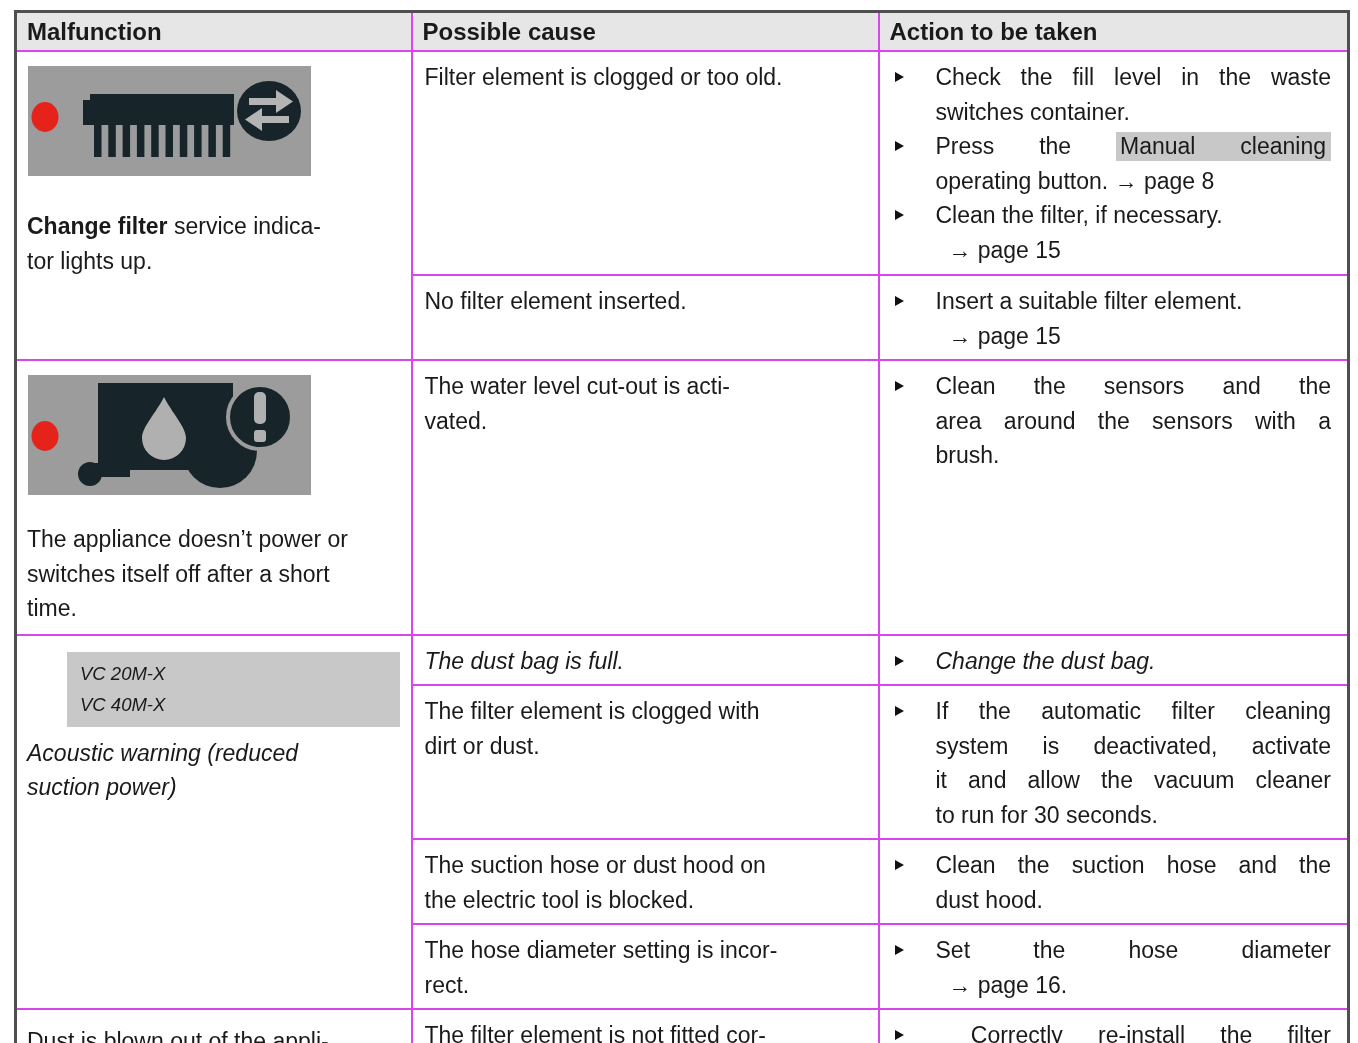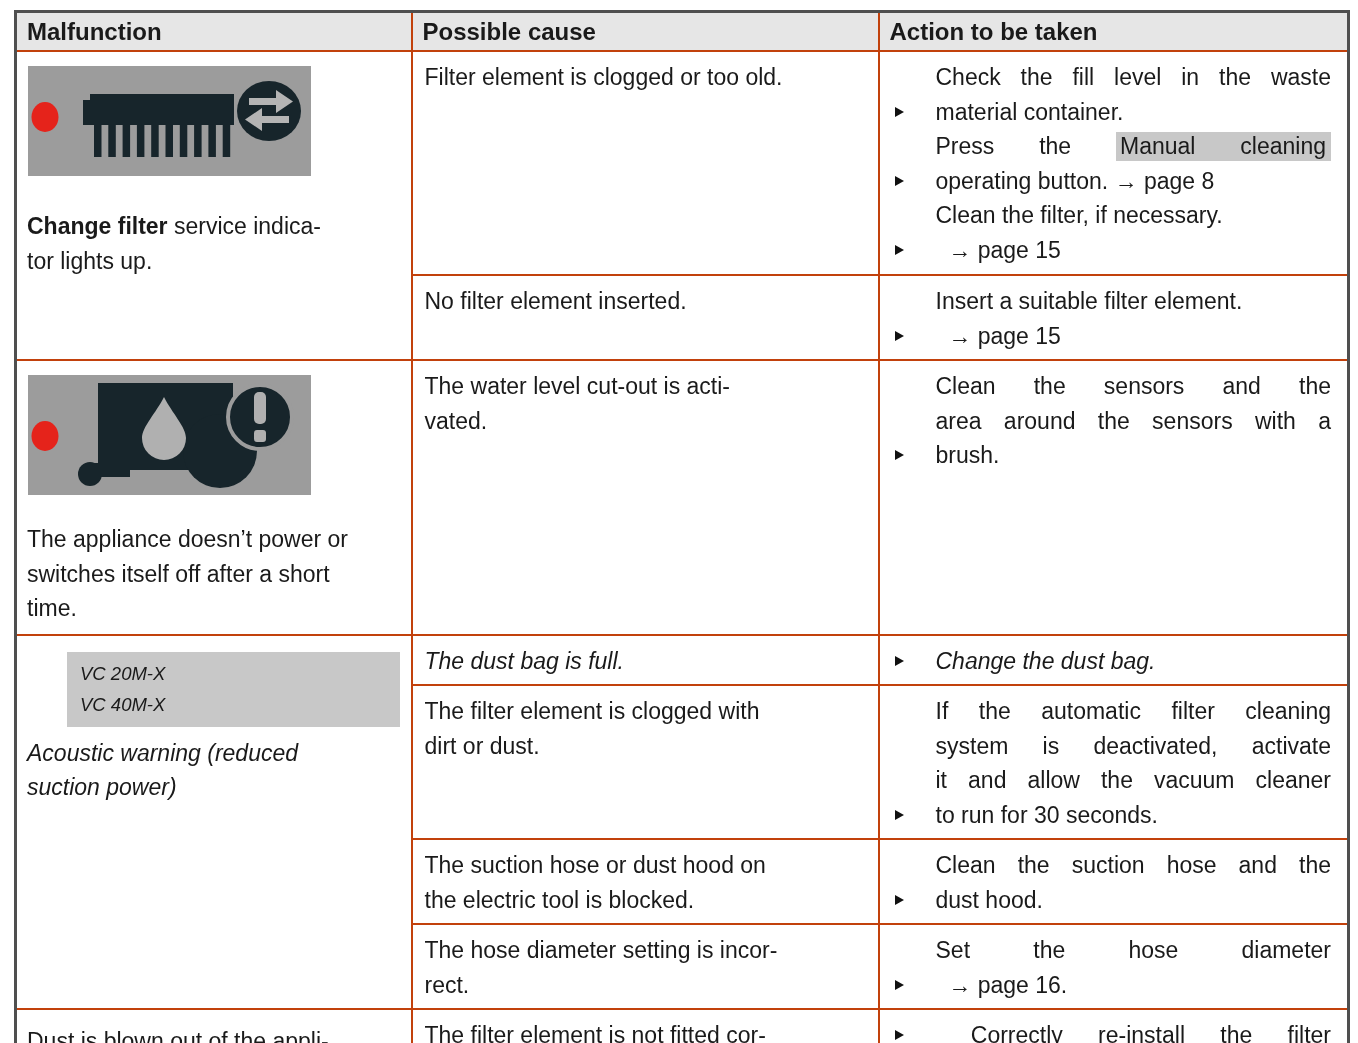--- a/index.html
+++ b/index.html
@@ -15,7 +15,7 @@
     border:3px solid #4f4f4f;
   }
   td,th{
-    border:2px solid #c2410c;
+    border:2px solid #d946ef;
     vertical-align:top;padding:0;
   }
   th{

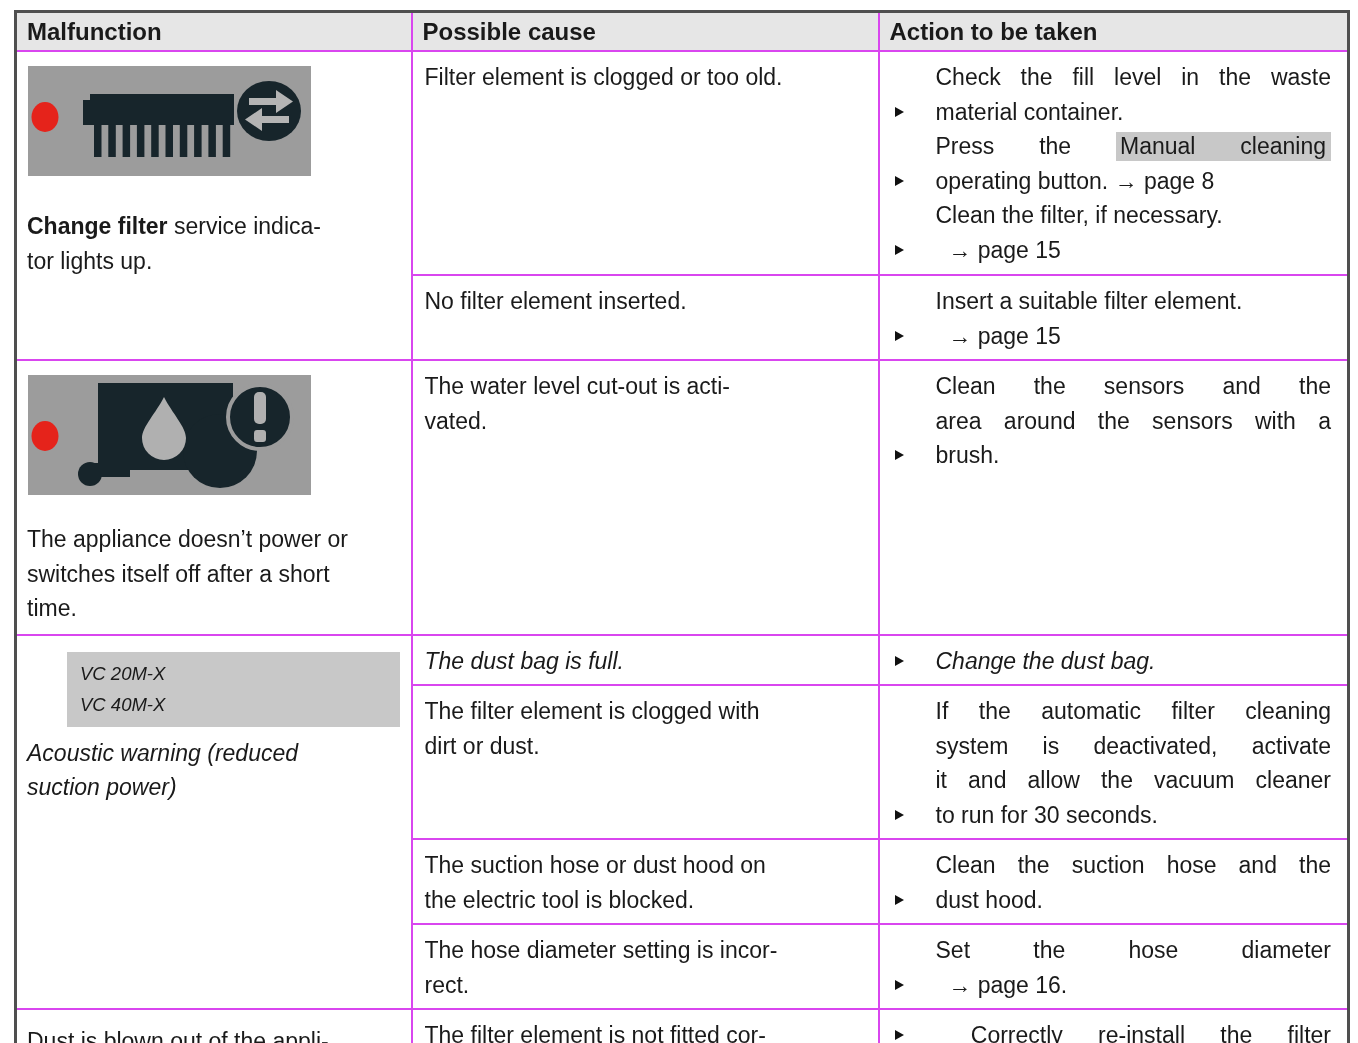--- a/index.html
+++ b/index.html
@@ -42,7 +42,7 @@
   .line .b{font-weight:bold;}
   .line .hl{font-weight:normal;background:#c8c8c8;padding:1px 5px 2px 4px;}
 
-  .action-item{display:flex;align-items:flex-end;}
+  .action-item{display:flex;align-items:flex-start;}
   .bullet{flex:0 0 42px;position:relative;height:34.5px;}
   .bullet::before{
     content:'';position:absolute;left:1px;top:12px;

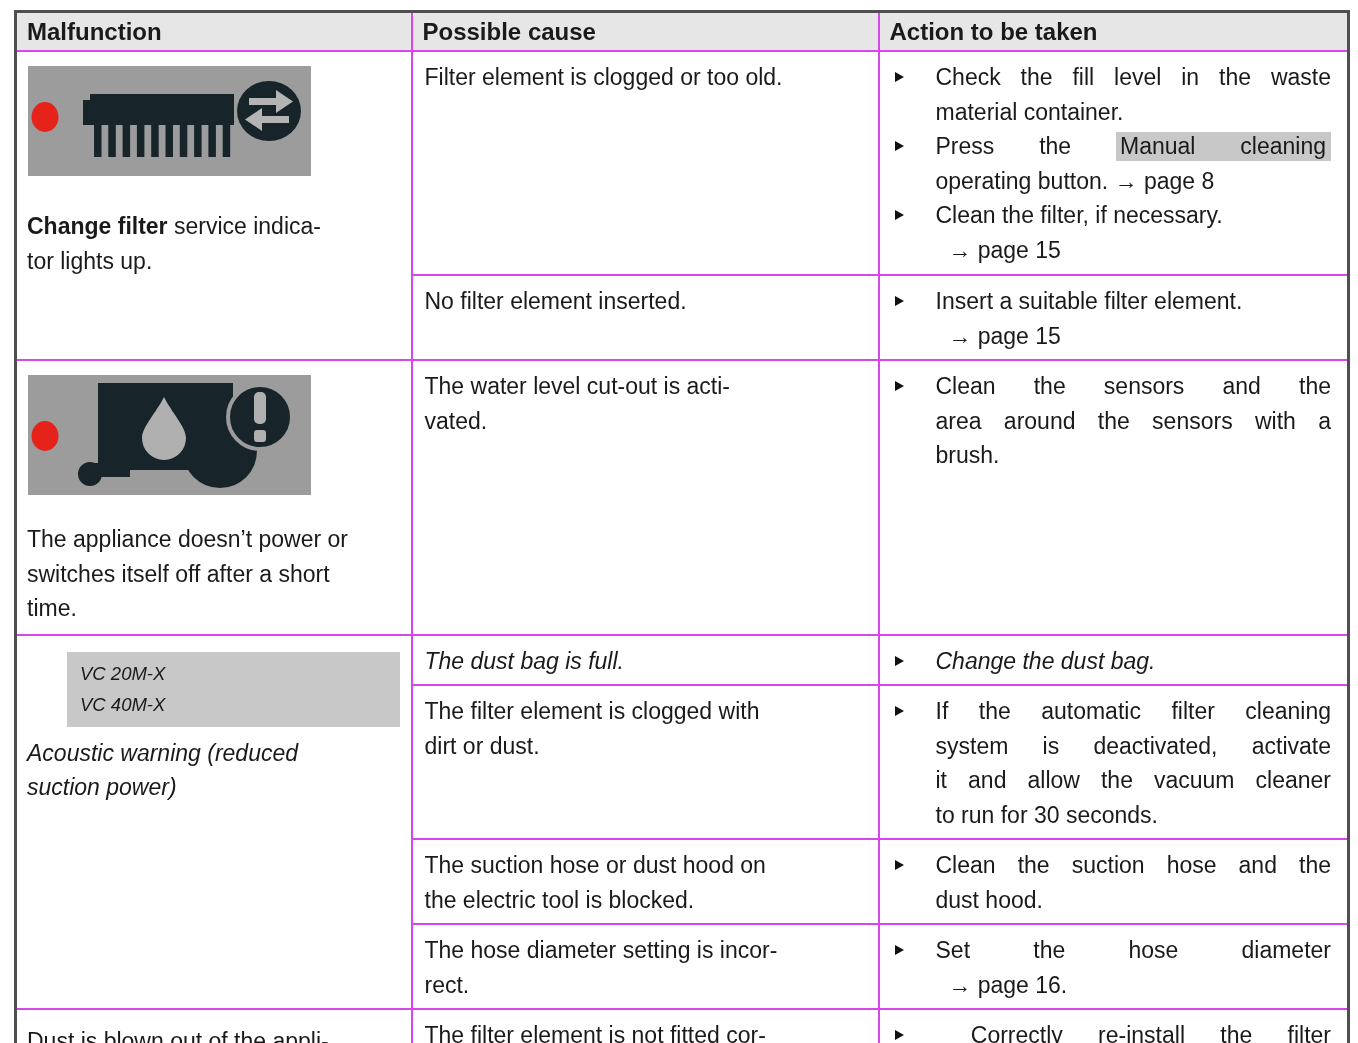--- a/index.html
+++ b/index.html
@@ -119,7 +119,7 @@
                 <span class="bullet"></span>
                 <div class="action-text">
                   <div class="line j"><span>Check the fill level in the waste</span></div>
-                  <div class="line"><span>material container.</span></div>
+                  <div class="line"><span>switches container.</span></div>
                 </div>
               </div>
               <div class="action-item">

